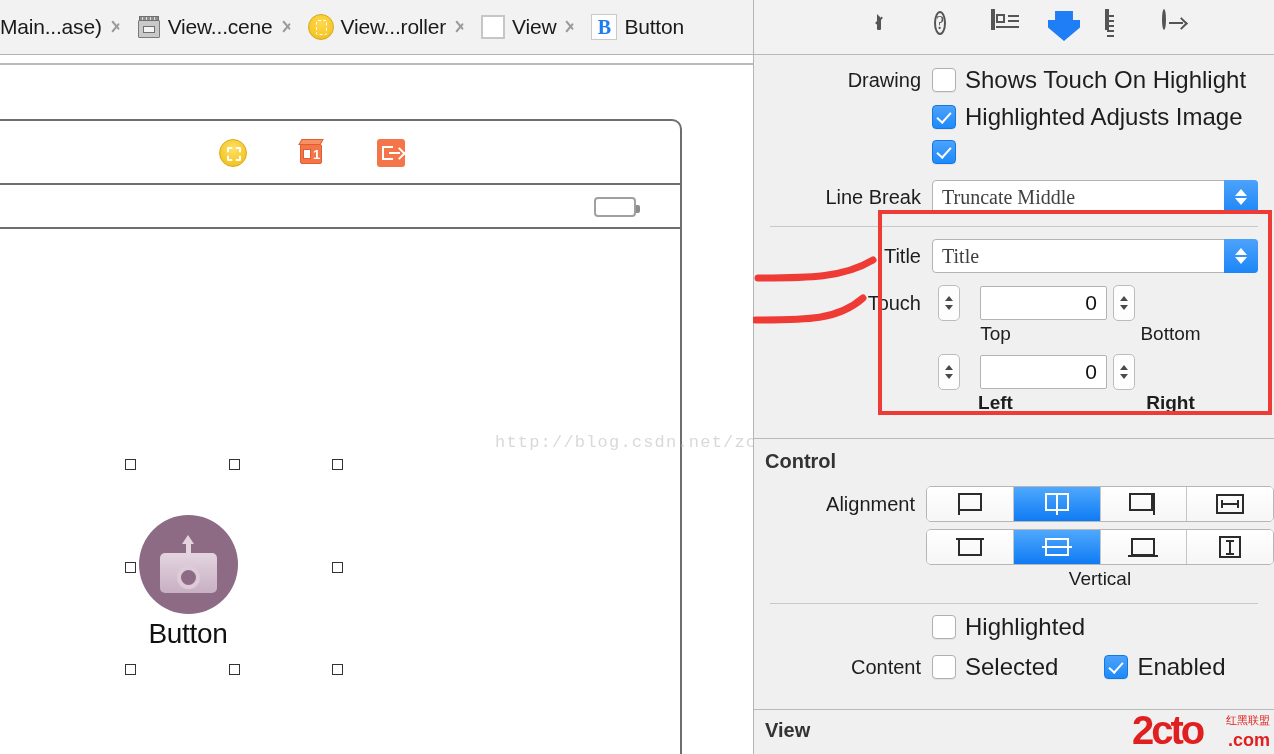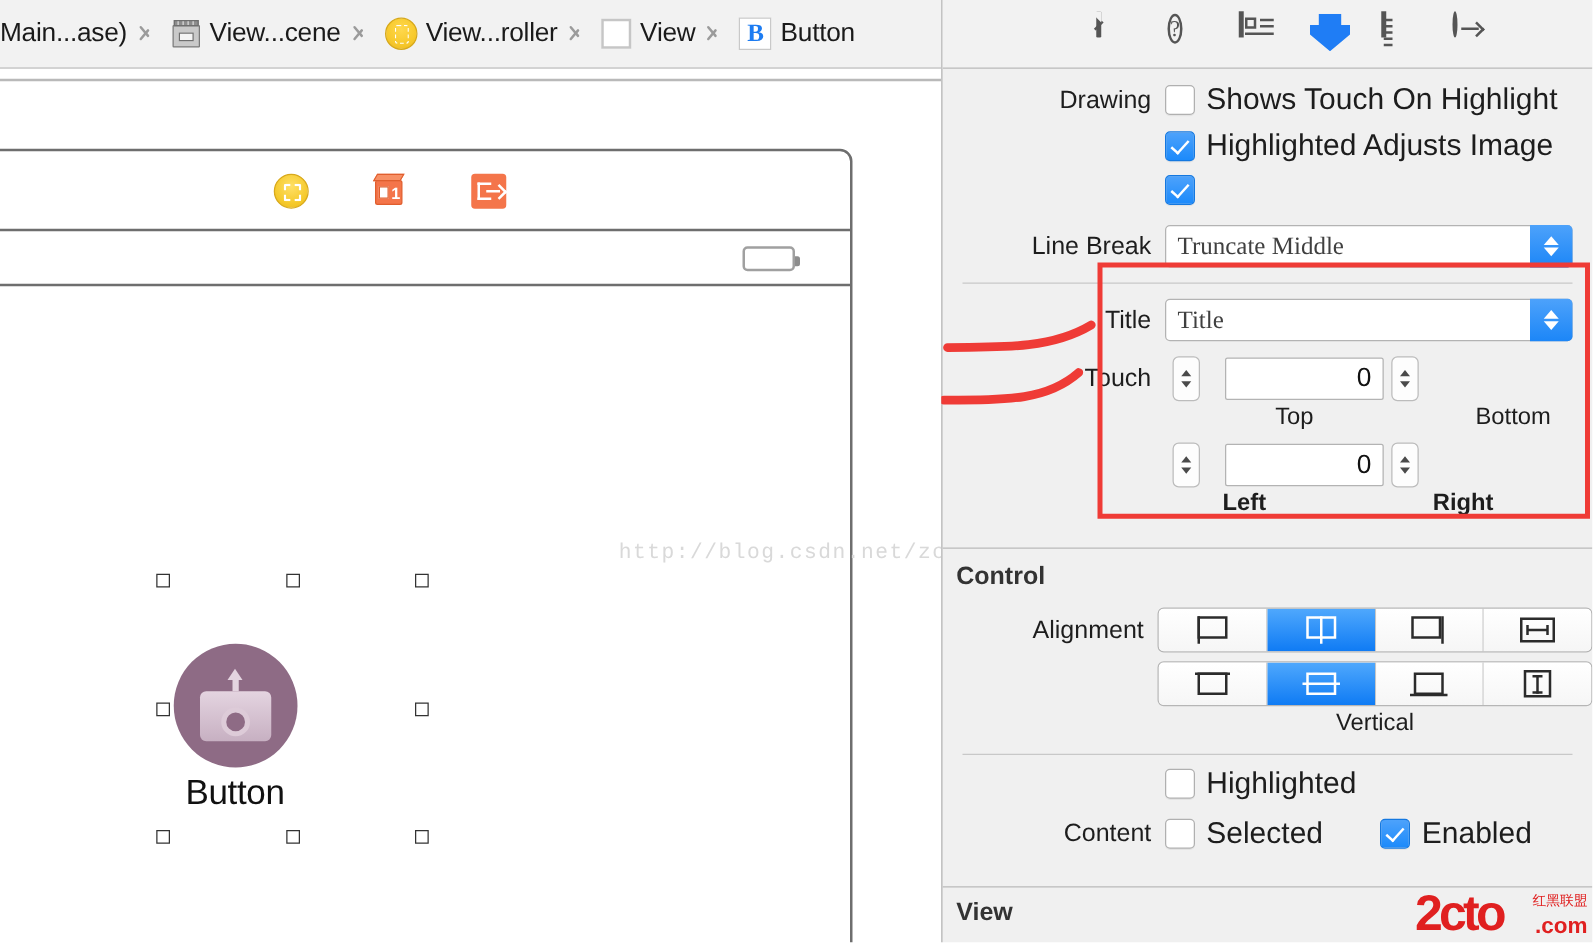--- a/index.html
+++ b/index.html
@@ -396,7 +396,7 @@
             <span class="sa d"></span>
           </span>
       </div>
-      <div class="row" style="margin-top:2px;justify-content:flex-end;">
+      <div class="row" style="margin-top:2px;">
         <span class="lbl-r"></span>
         <span class="subcap" style="width:127px;flex:none">Top</span>
         <span style="width:28px;flex:none"></span>

